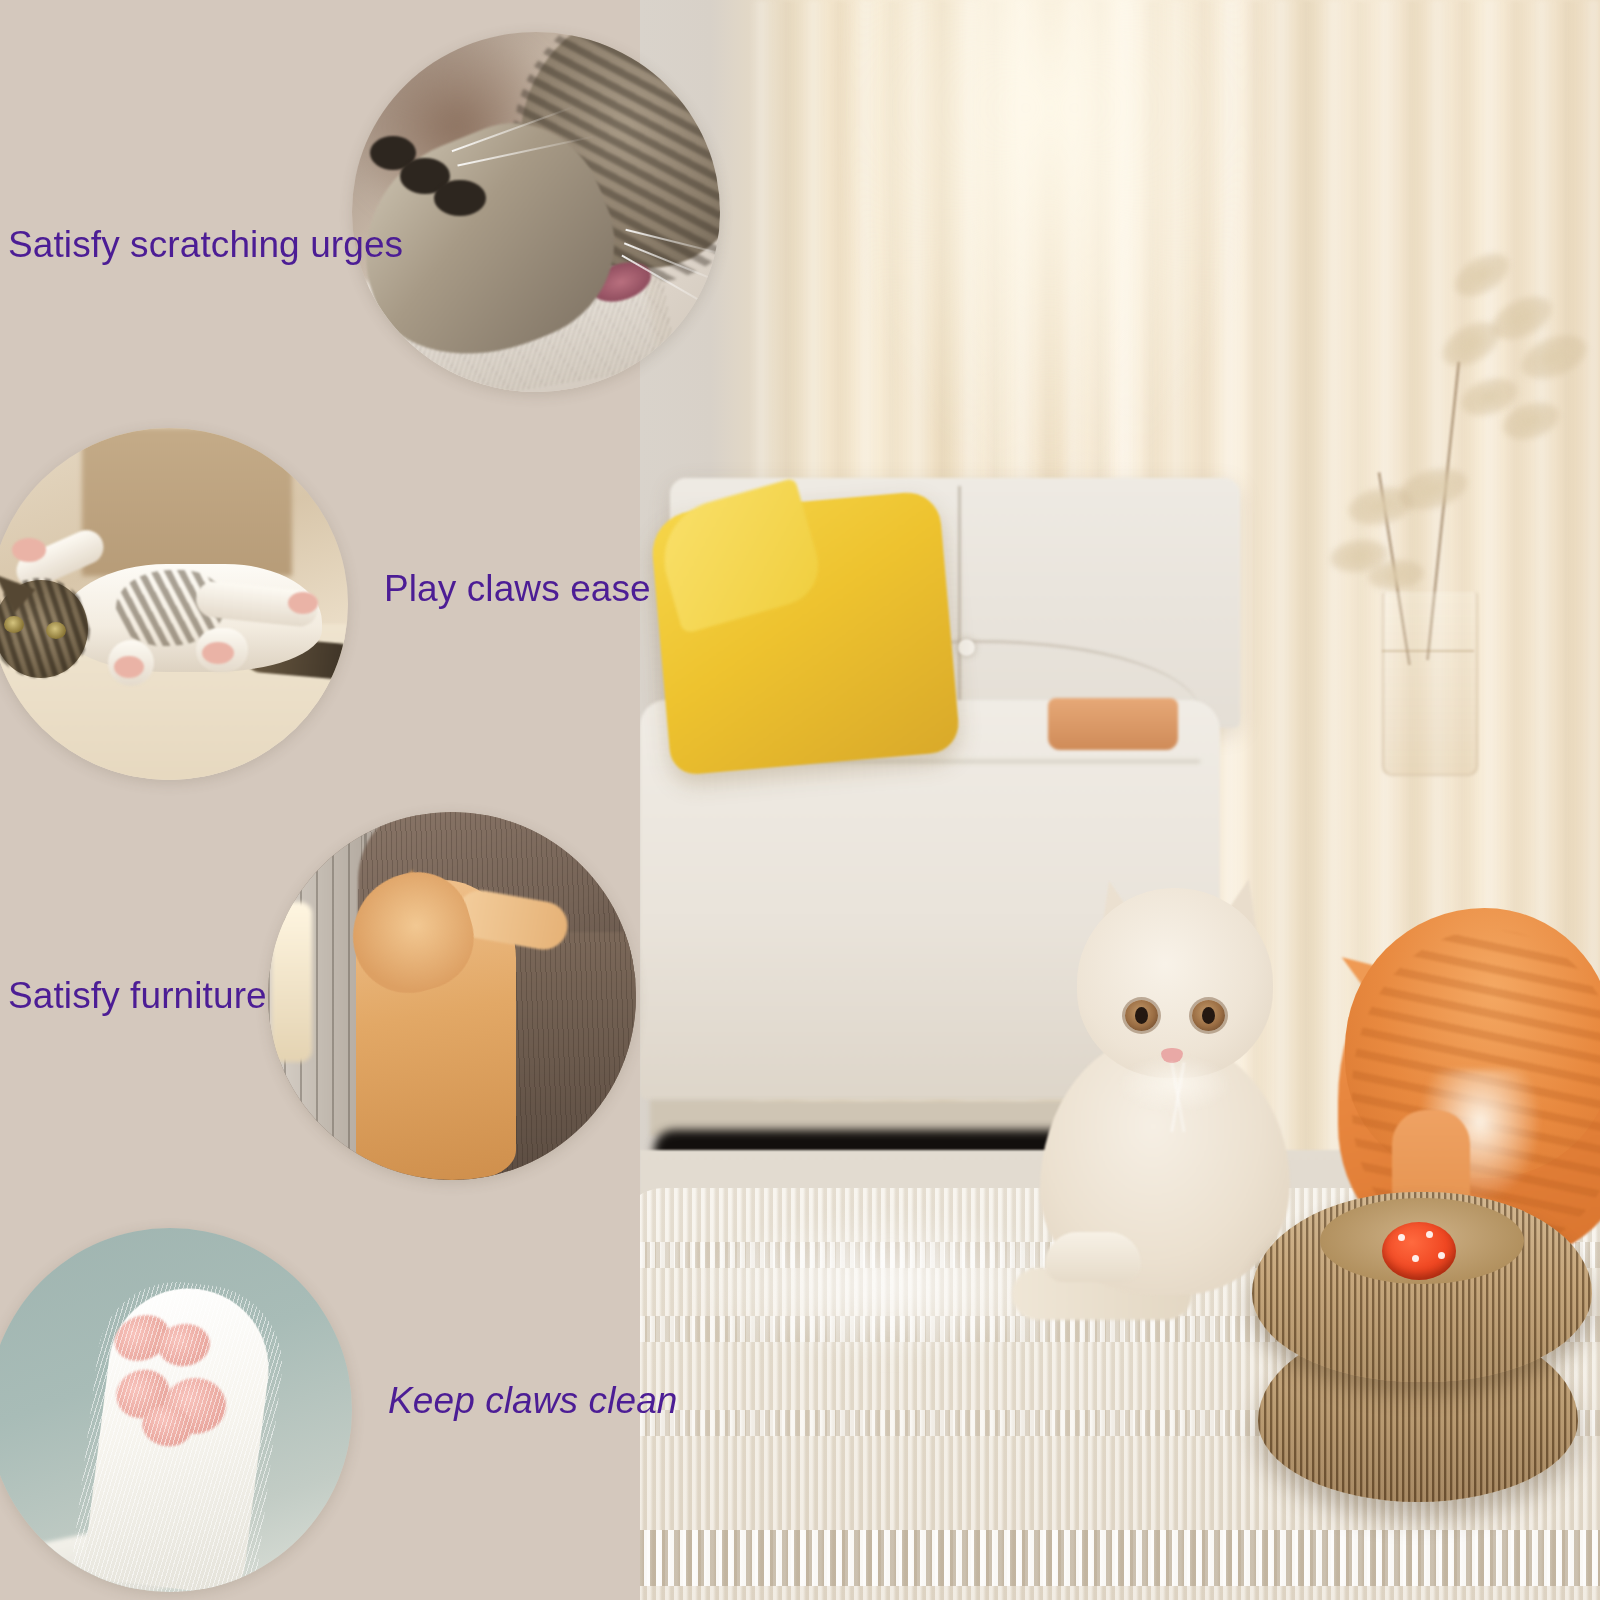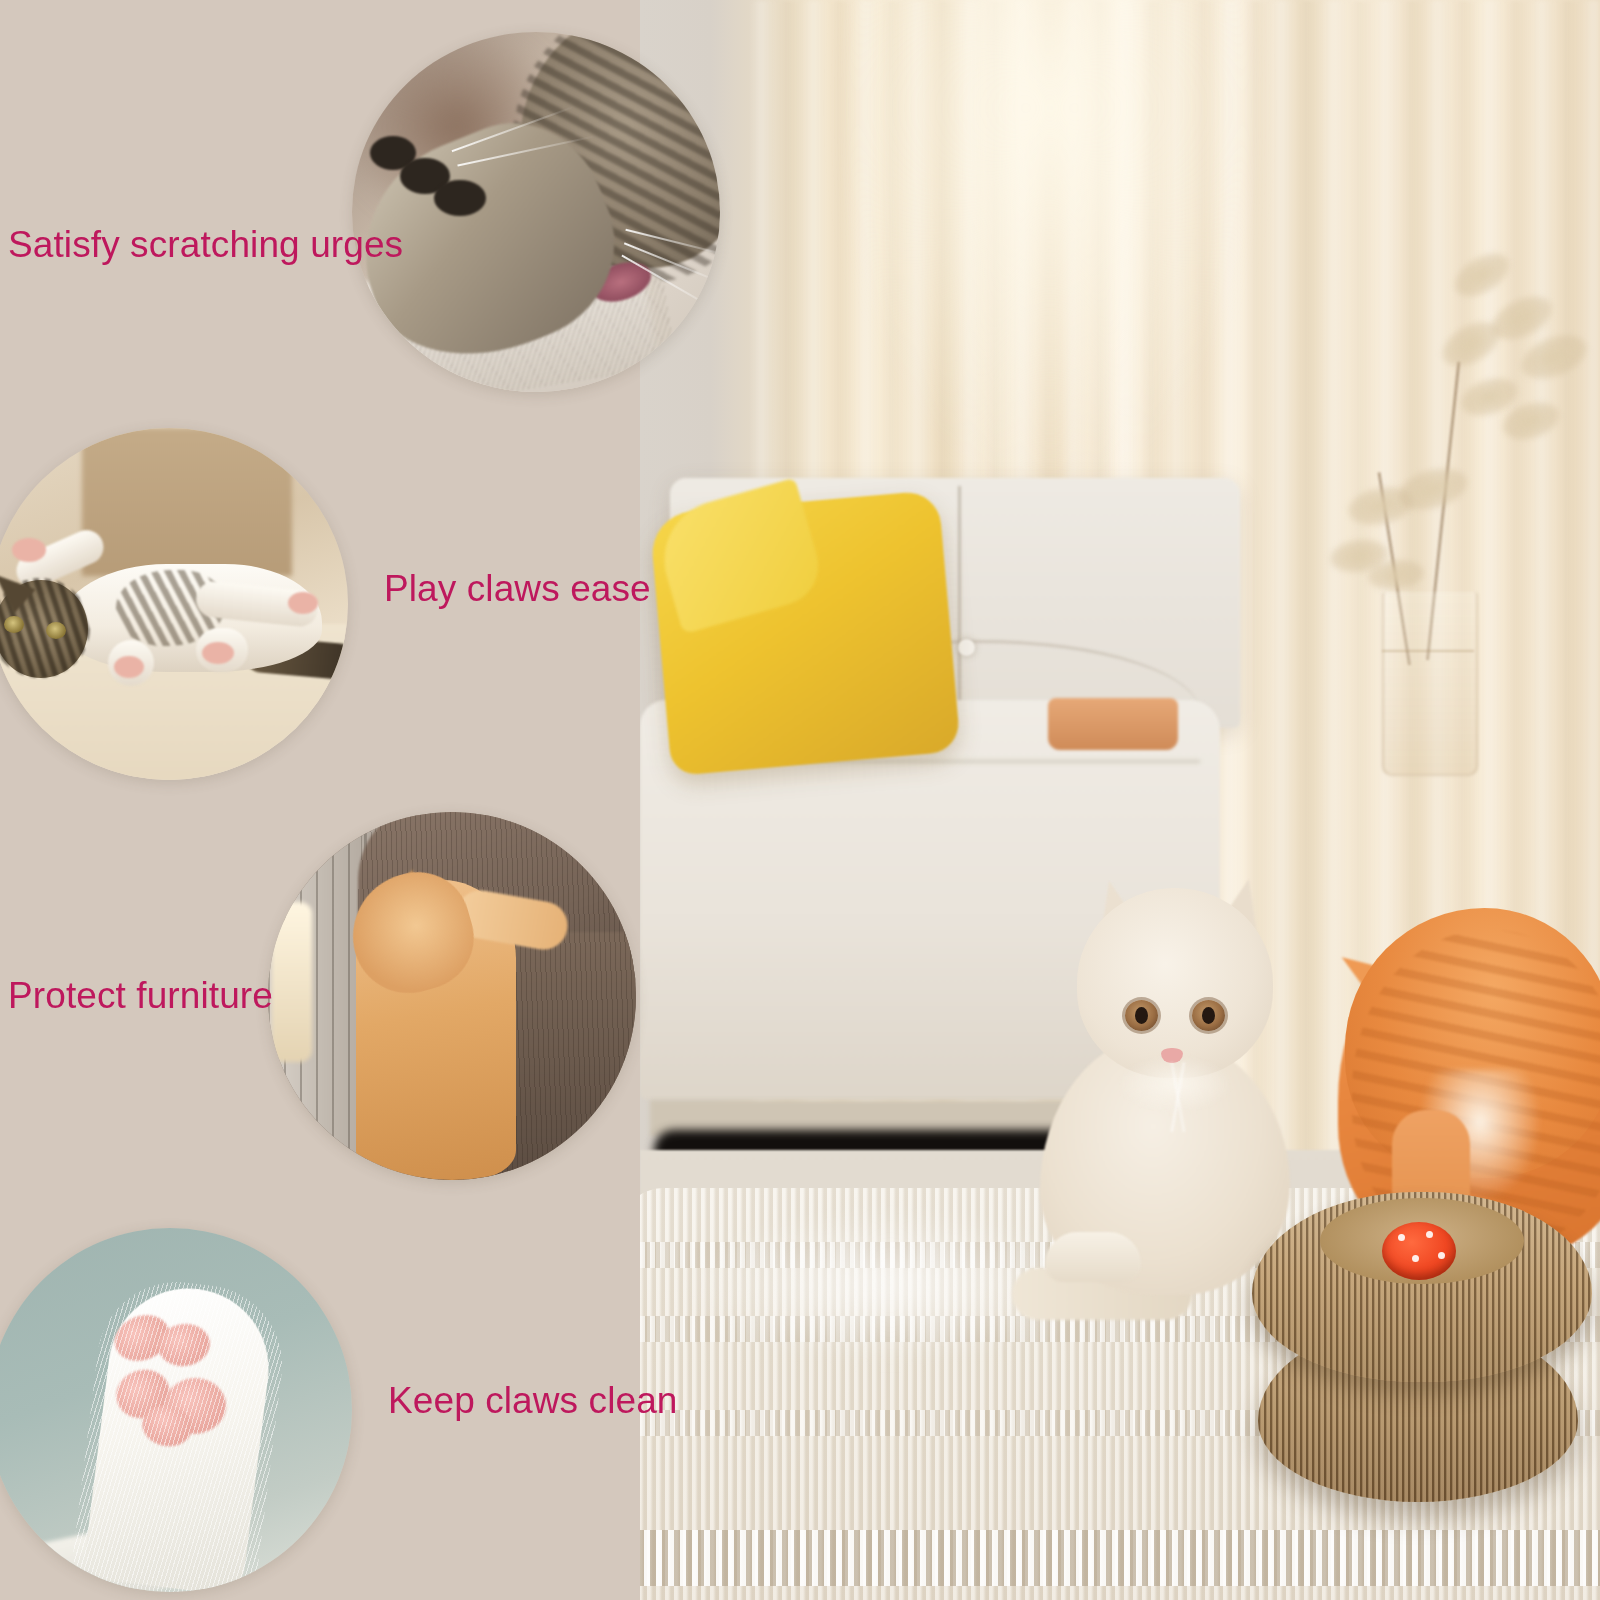--- a/index.html
+++ b/index.html
@@ -321,7 +321,7 @@
   }
   .benefit-label {
     position: absolute;
-    color: #be185d;
+    color: #4c1d95;
     font-size: 37px;
     font-family: "Liberation Sans", sans-serif;
     white-space: nowrap;

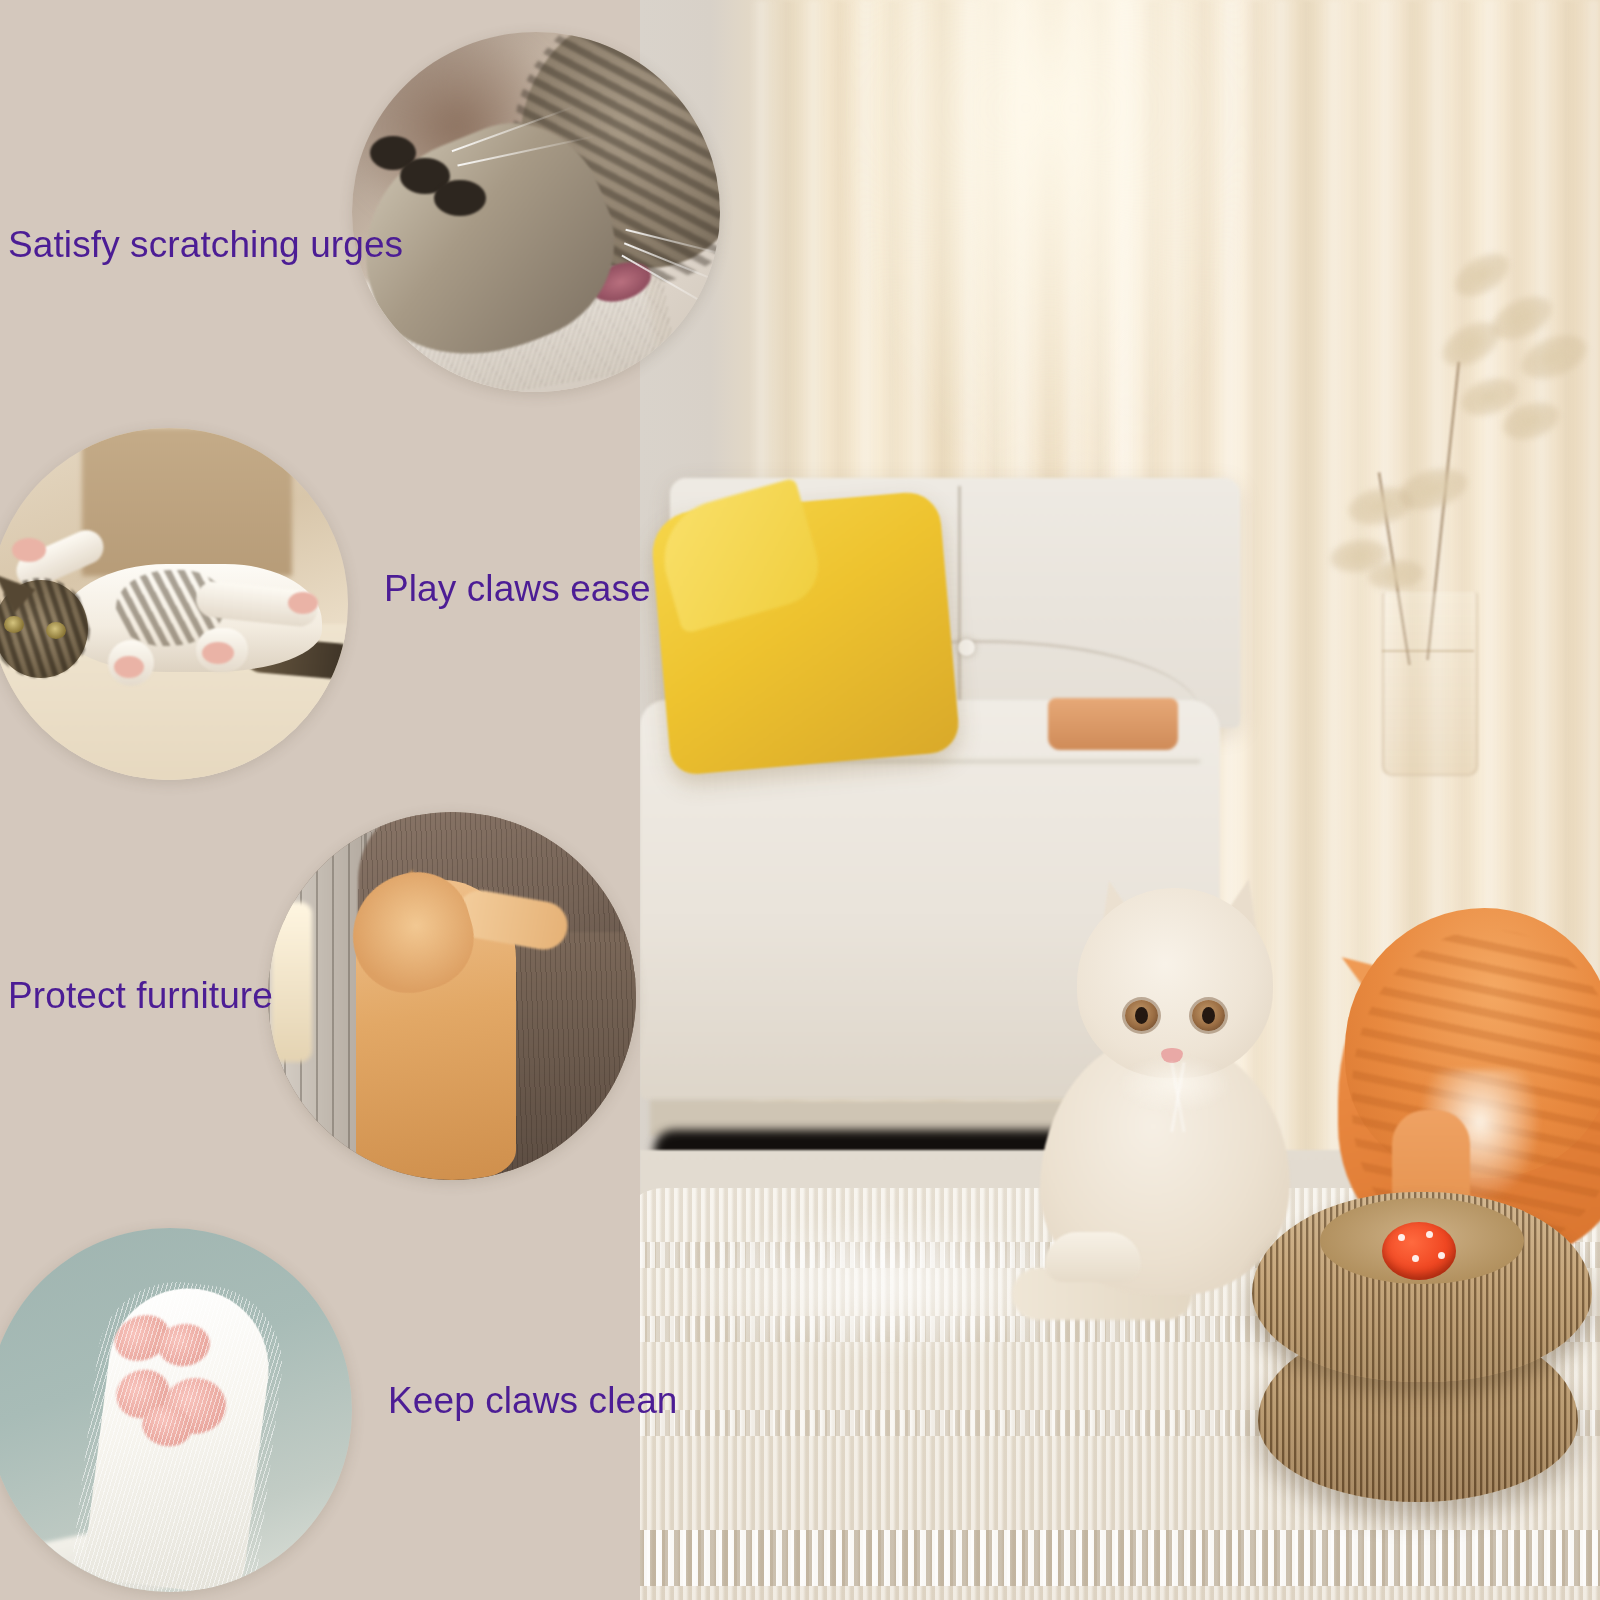--- a/index.html
+++ b/index.html
@@ -597,7 +597,7 @@
     <div class="c3-cat-ear"></div>
     <div class="c3-cat-head"></div>
   </div>
-  <div class="benefit-label" style="left:8px; top:975px;">Protect furniture</div>
+  <div class="benefit-label" style="left:8px; top:975px;">Satisfy furniture</div>
 
   <div class="benefit-circle c4">
     <div class="c4-bg"></div>

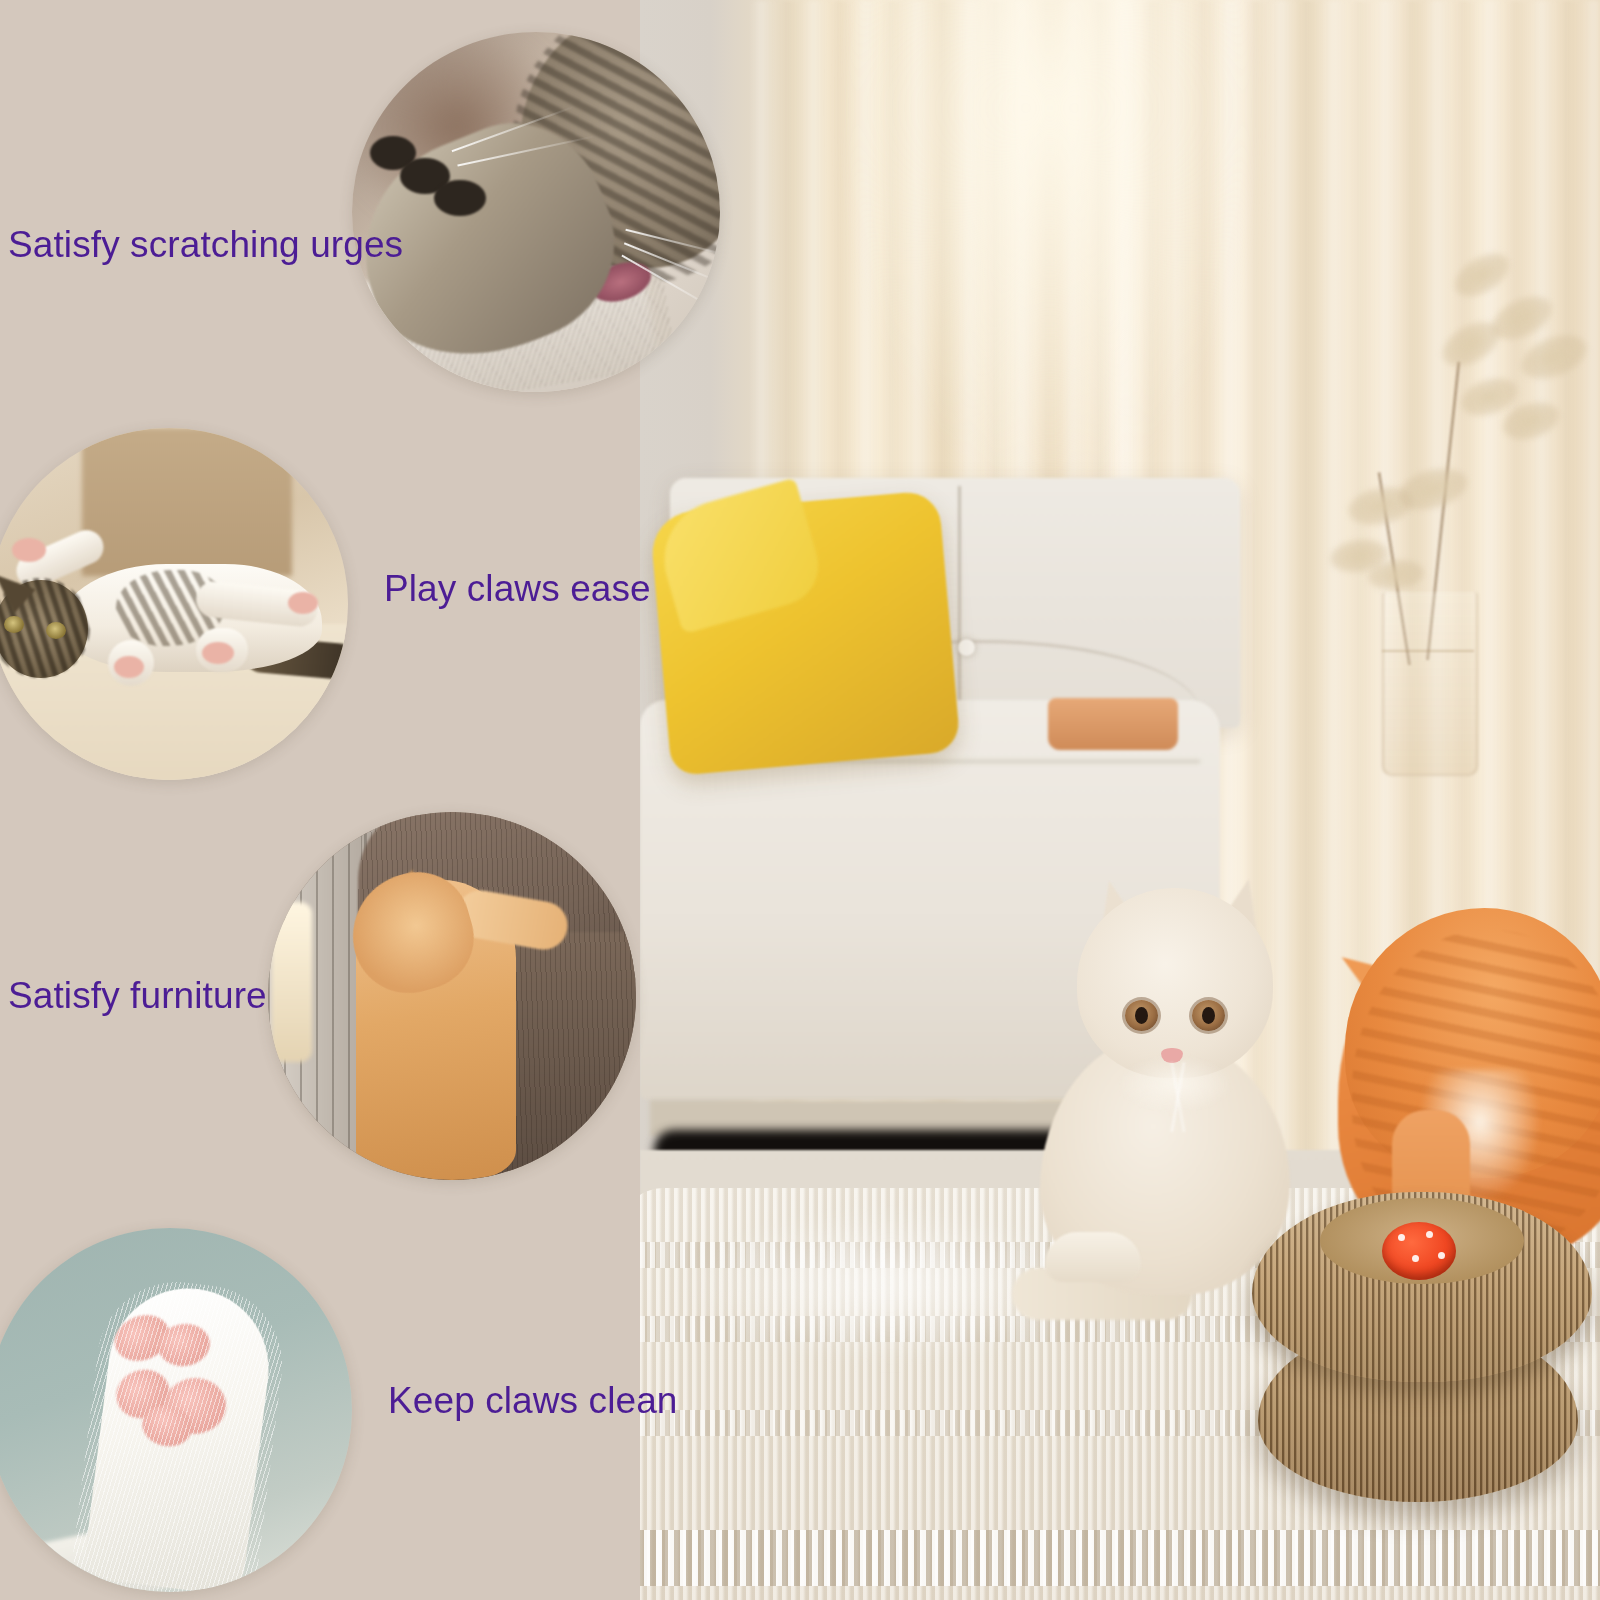--- a/index.html
+++ b/index.html
@@ -610,7 +610,7 @@
     <div class="c4-pad" style="left:154px;top:178px;width:50px;height:40px;transform:rotate(12deg);"></div>
     <div class="c4-fur"></div>
   </div>
-  <div class="benefit-label" style="left:388px; top:1380px;">Keep claws clean</div>
+  <div class="benefit-label" style="left:388px; top:1380px;font-style:italic;">Keep claws clean</div>
 
 </div>
 

